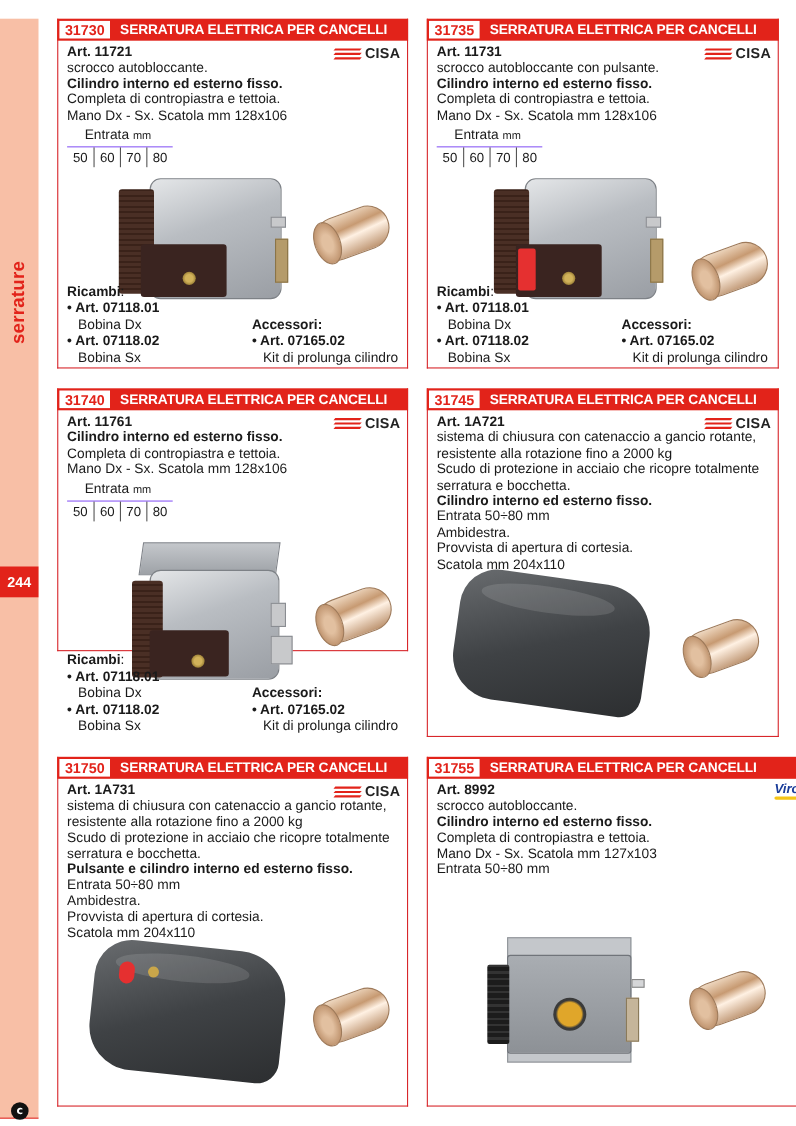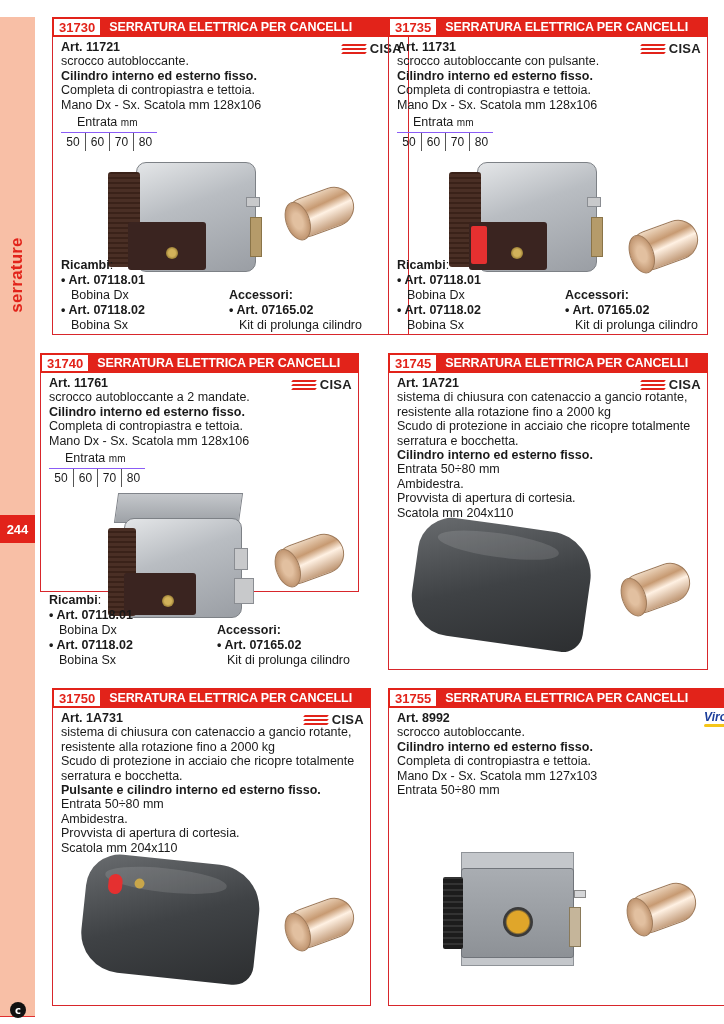--- a/index.html
+++ b/index.html
@@ -57,7 +57,7 @@
   <div class="copy">c</div>
 </div>
 
-<div class="box" style="left:52px;top:17px;width:357px;height:318px">
+<div class="box" style="left:52px;top:17px;width:319px;height:318px">
   <div class="hdr">
     <span class="code">31730</span>
     <span class="htitle">SERRATURA ELETTRICA PER CANCELLI</span>

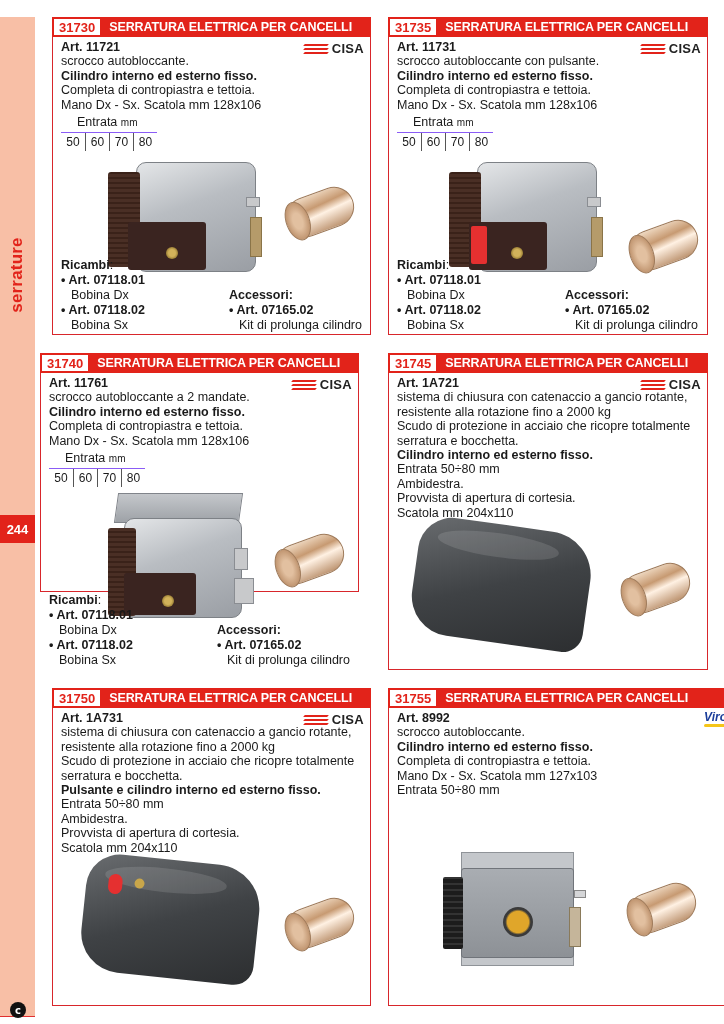--- a/index.html
+++ b/index.html
@@ -158,7 +158,7 @@
   </div>
 </div>
 
-<div class="box" style="left:40px;top:353px;width:319px;height:239px">
+<div class="box" style="left:52px;top:353px;width:319px;height:239px">
   <div class="hdr">
     <span class="code">31740</span>
     <span class="htitle">SERRATURA ELETTRICA PER CANCELLI</span>

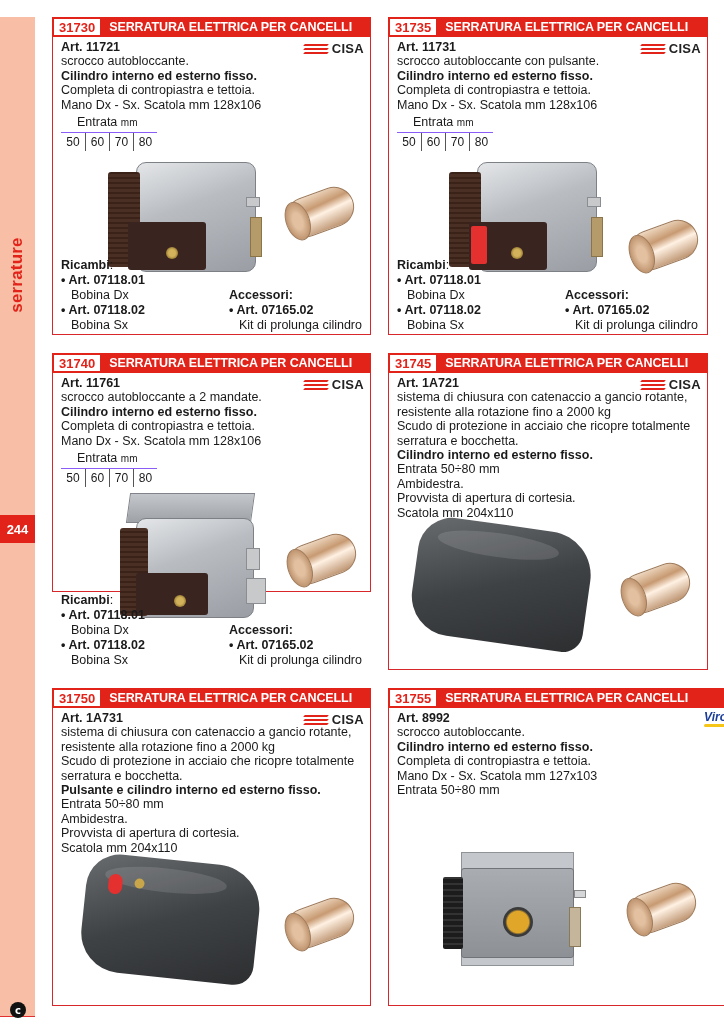--- a/index.html
+++ b/index.html
@@ -173,7 +173,6 @@
   </div>
   <div class="content">
     <div class="l b">Art. 11761</div>
-    <div class="l">scrocco autobloccante a 2 mandate.</div>
     <div class="l b">Cilindro interno ed esterno fisso.</div>
     <div class="l">Completa di contropiastra e tettoia.</div>
     <div class="l">Mano Dx - Sx. Scatola mm 128x106</div>

